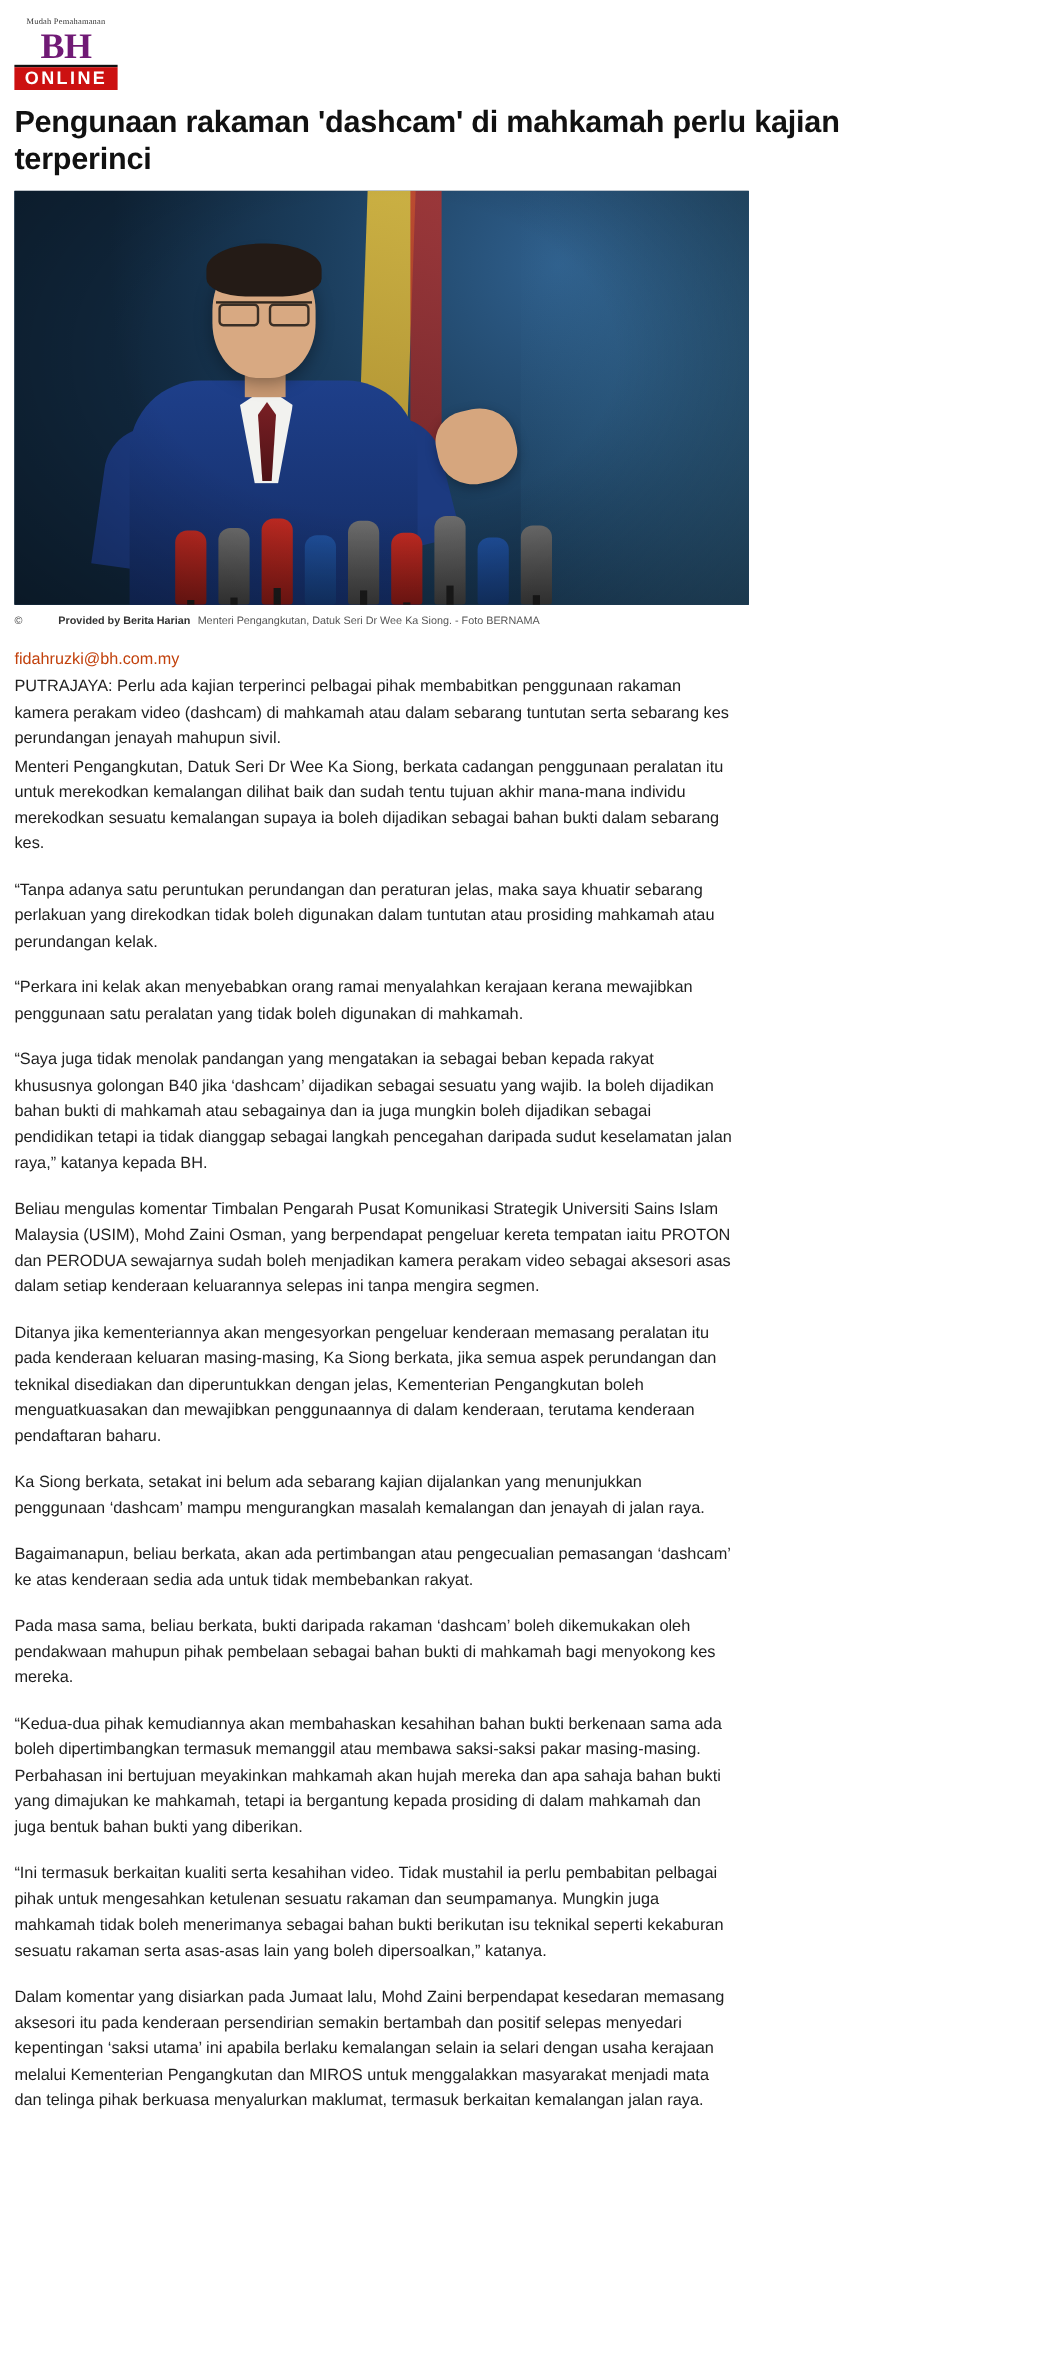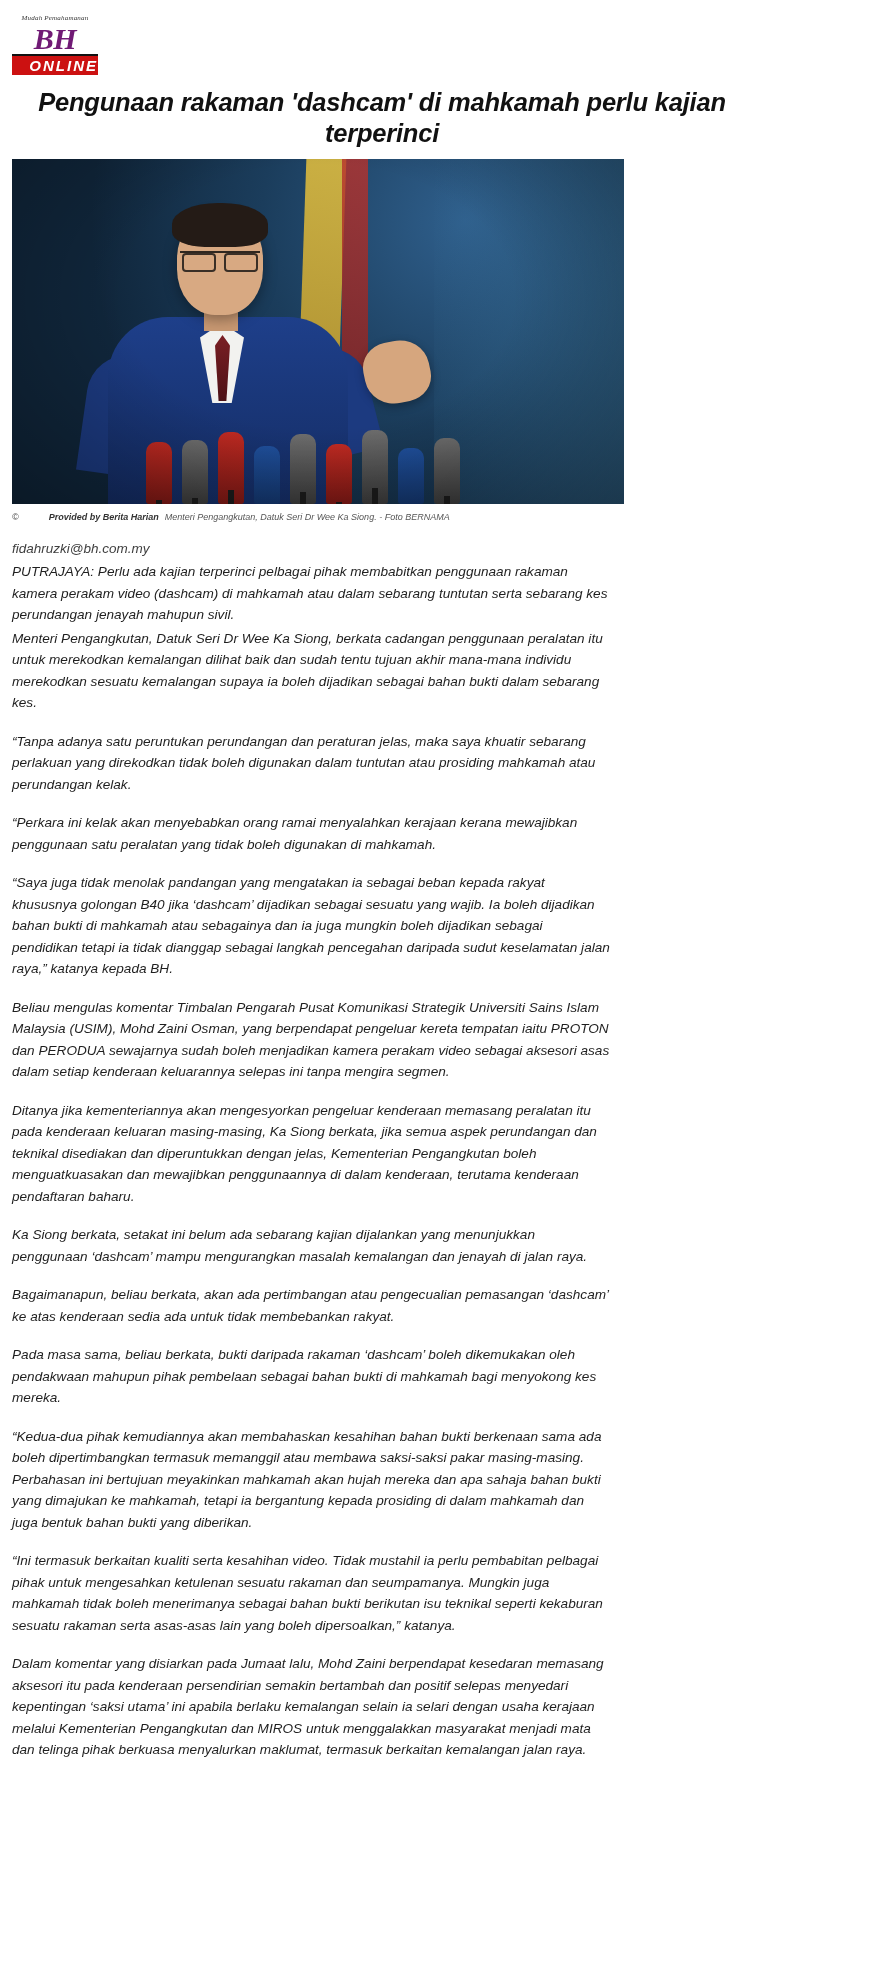--- a/index.html
+++ b/index.html
@@ -17,7 +17,6 @@
     width: 764px;
     box-sizing: border-box;
     padding: 10px 12px 24px 12px;
-    font-style: italic;
   }
 
   

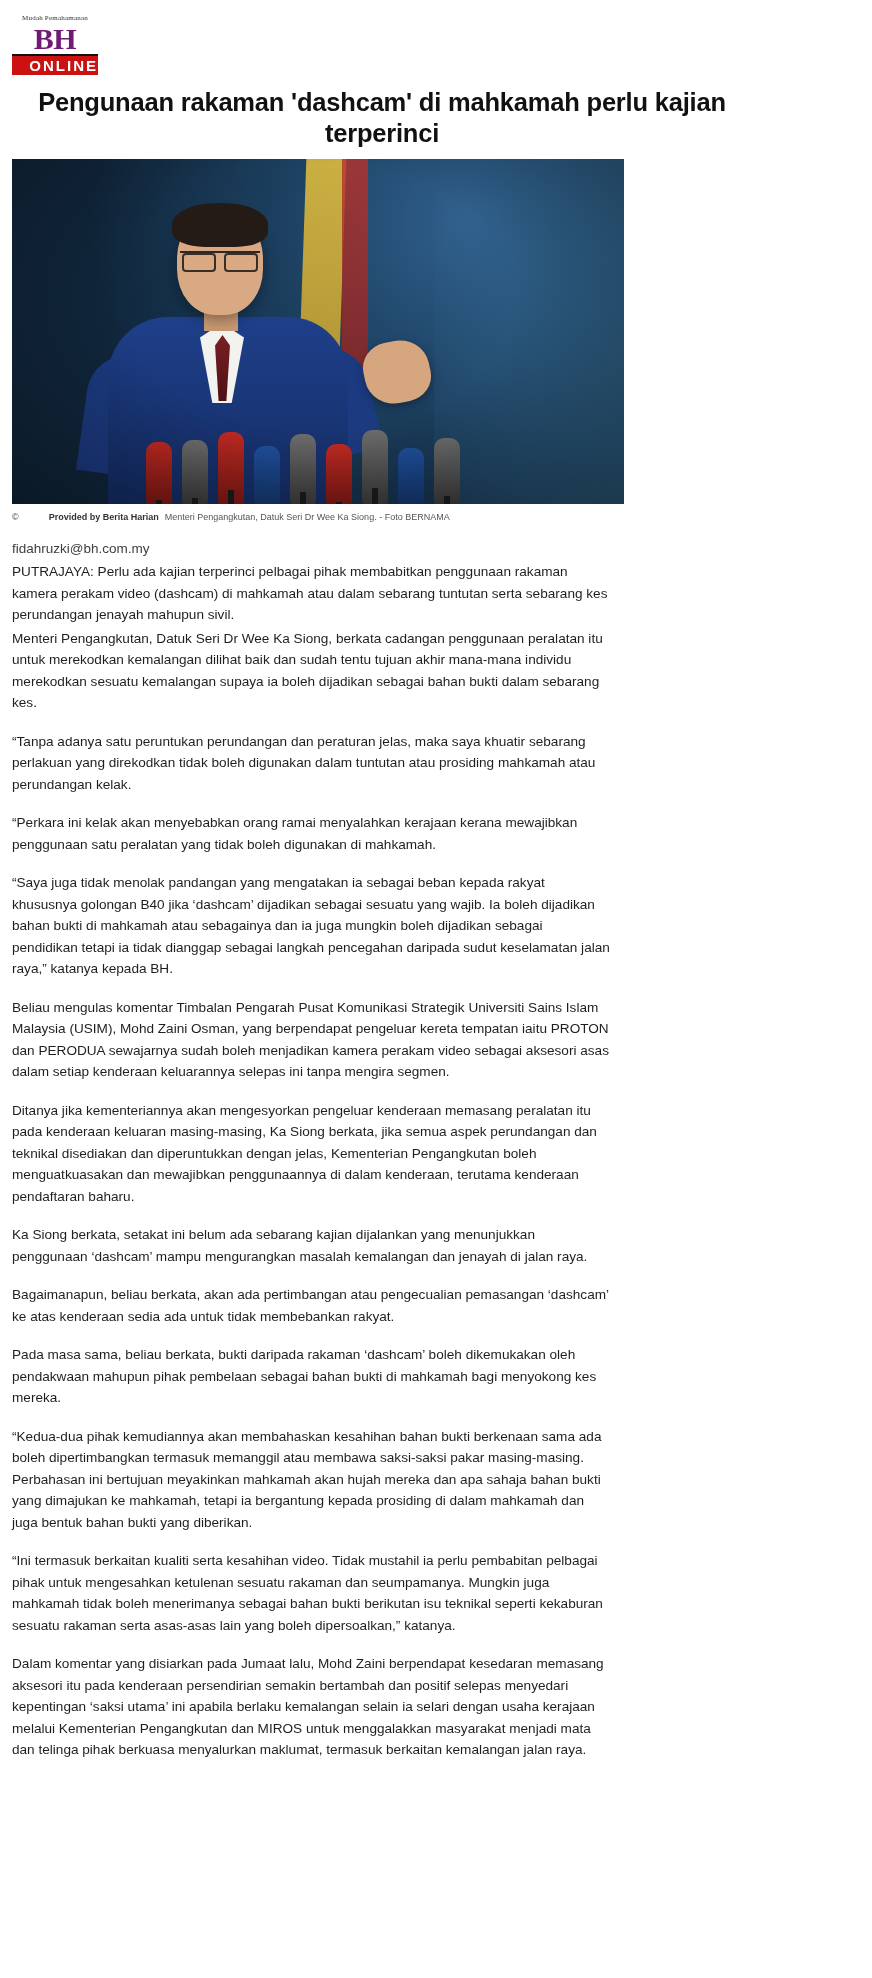--- a/index.html
+++ b/index.html
@@ -55,7 +55,7 @@
     font-weight: bold;
     font-size: 15px;
     line-height: 19px;
-    text-align: right;
+    text-align: center;
     letter-spacing: 2px;
   }
 

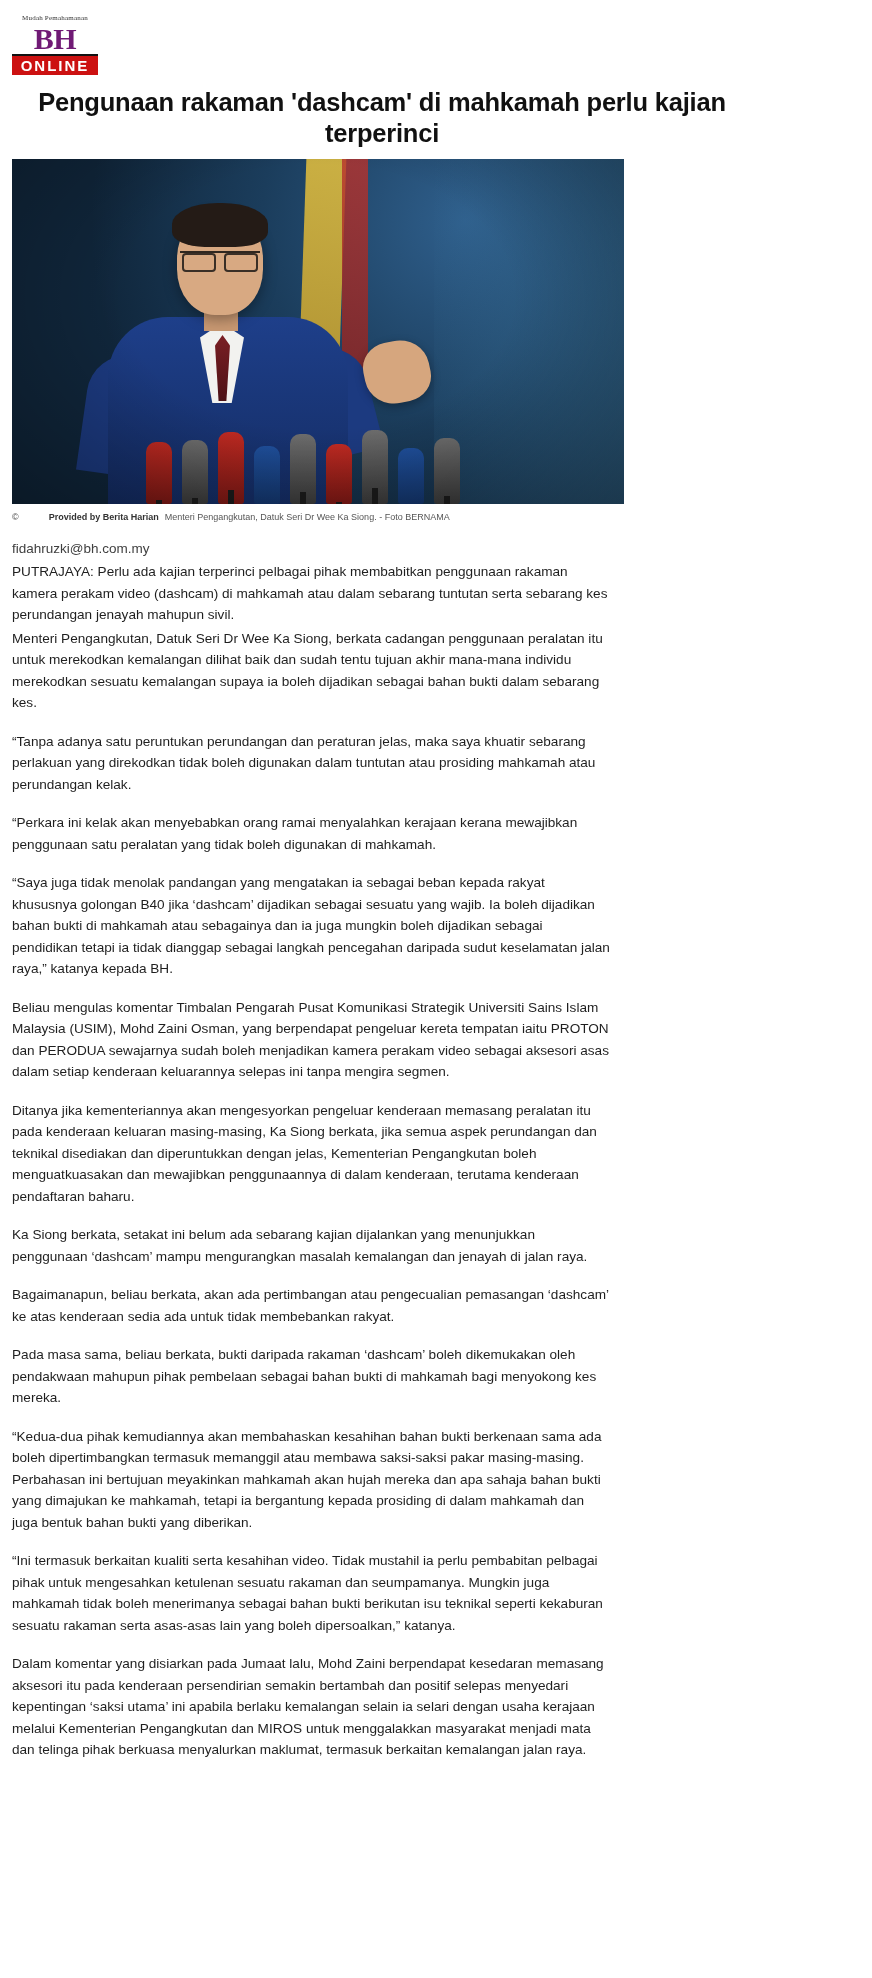--- a/index.html
+++ b/index.html
@@ -68,7 +68,6 @@
     color: #111111;
     margin: 6px 0 10px 0;
     letter-spacing: -0.2px;
-    text-align: center;
   }
 
   

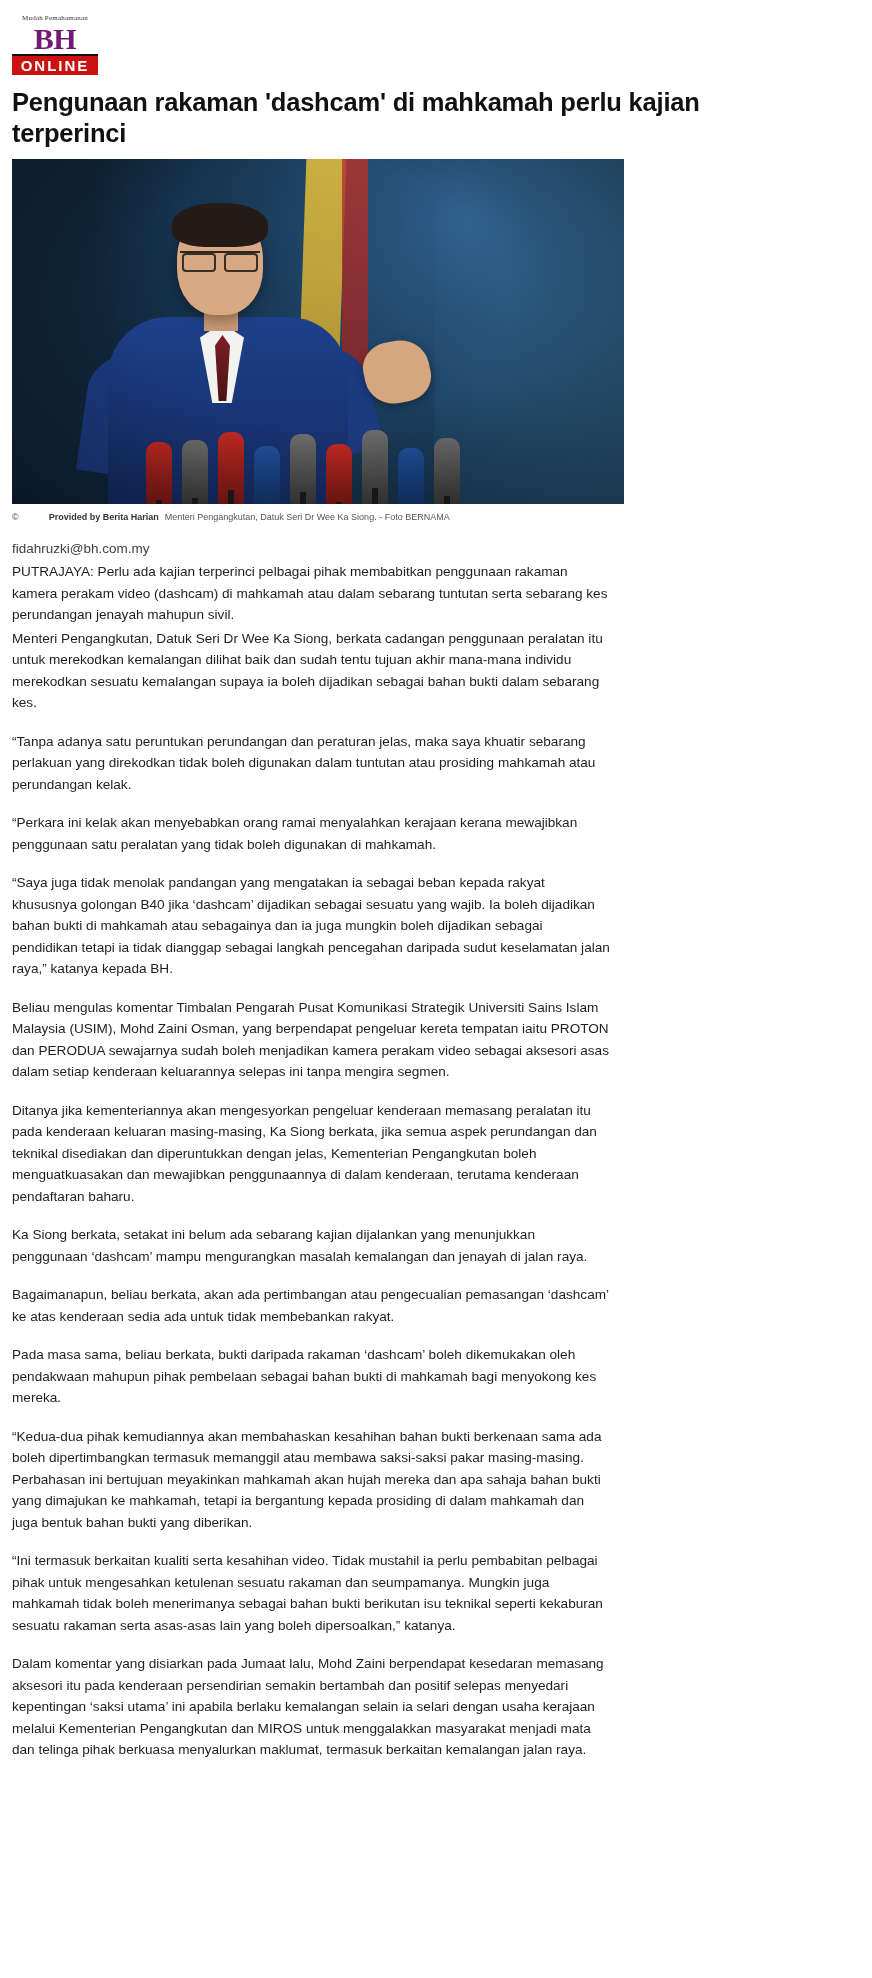--- a/index.html
+++ b/index.html
@@ -203,7 +203,7 @@
   
   .byline {
     font-size: 13.5px;
-    color: #404040;
+    color: #c2410c;
     margin: 14px 0 2px 0;
     line-height: 20px;
   }

